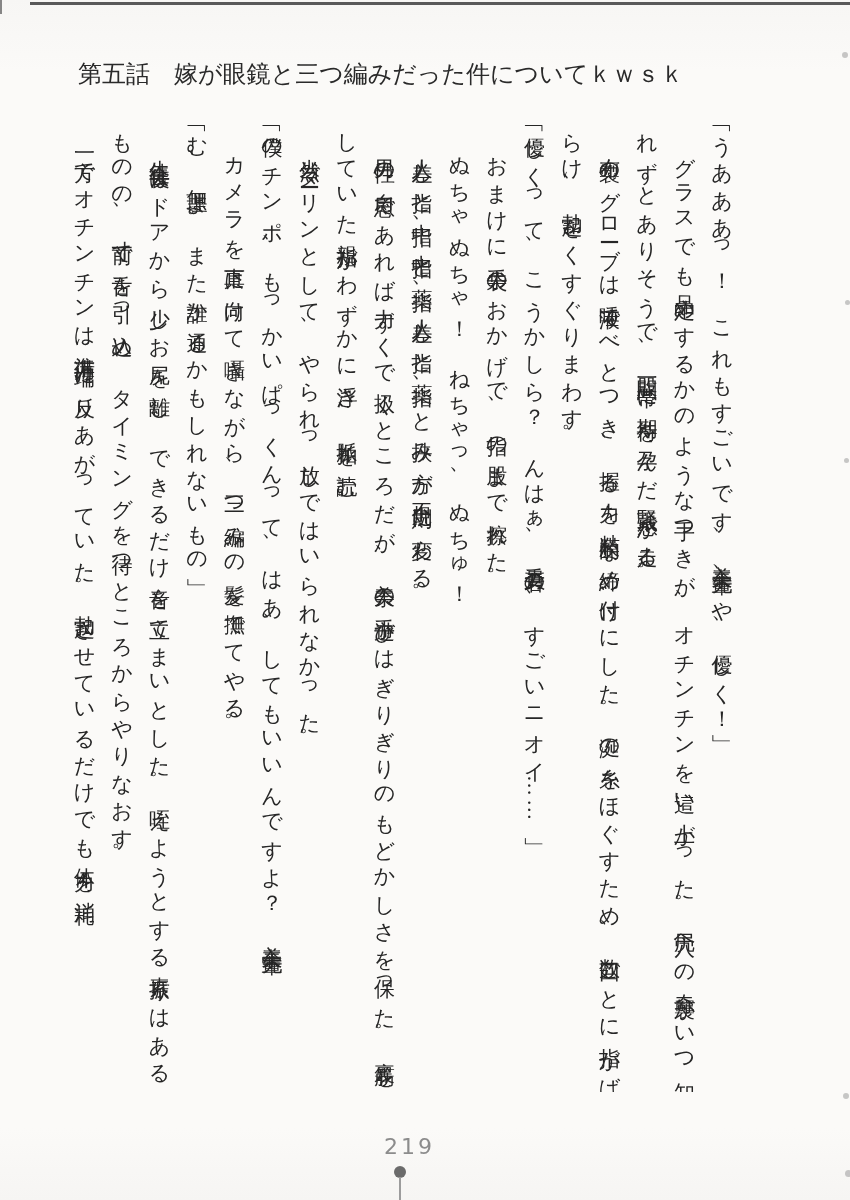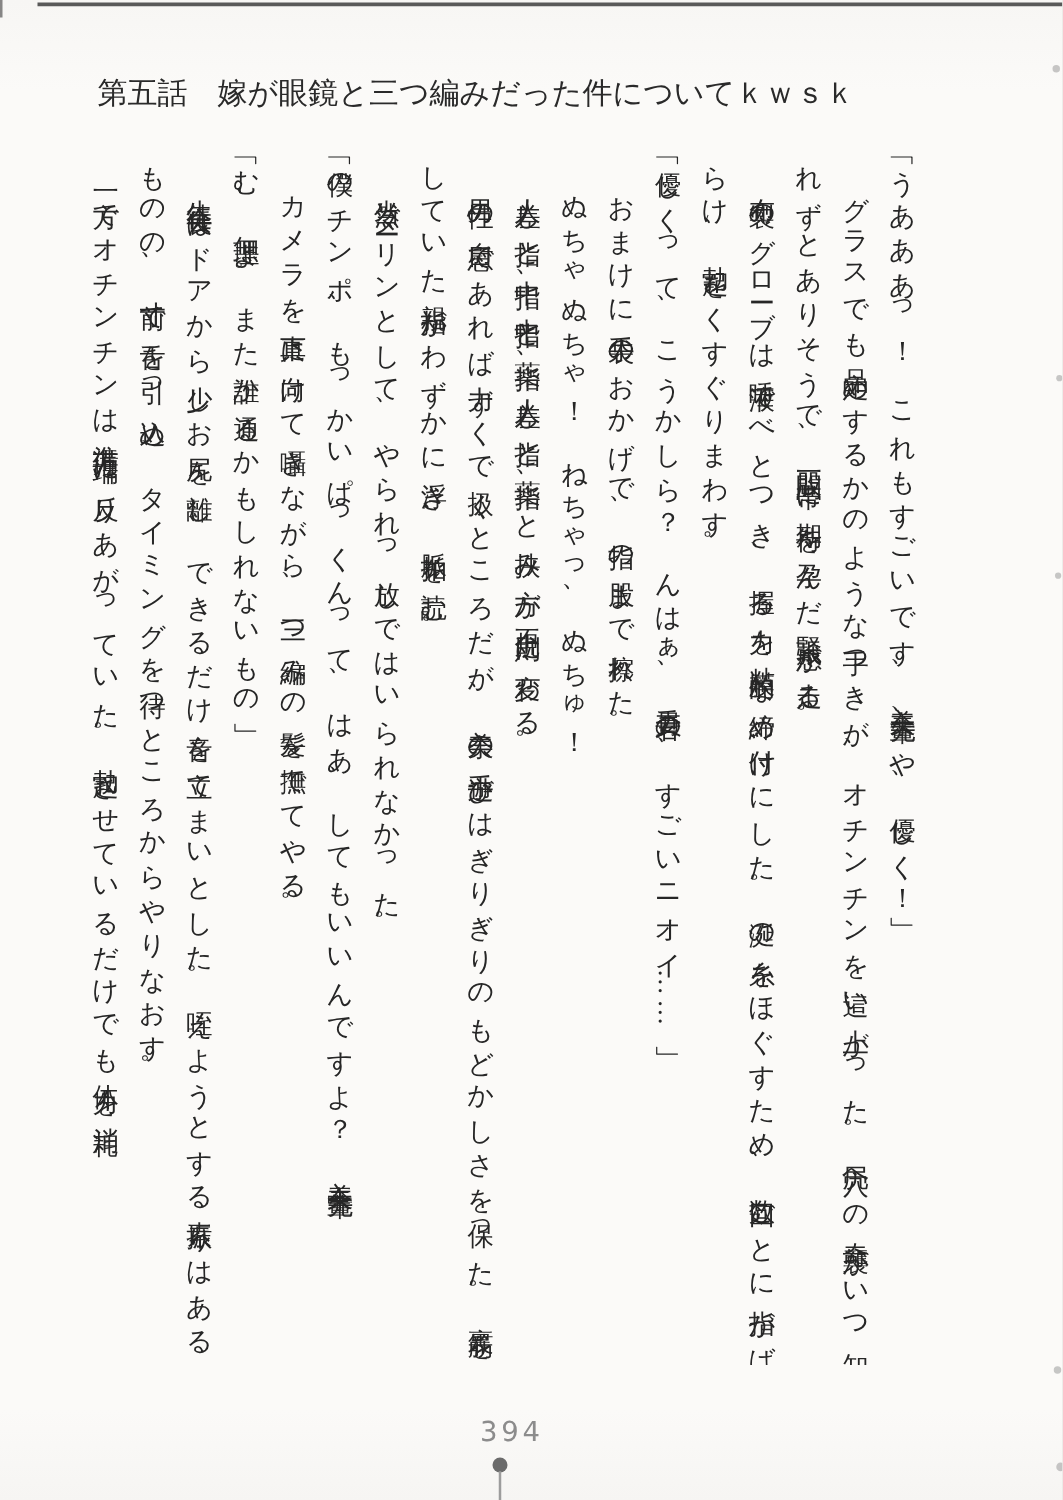--- a/index.html
+++ b/index.html
@@ -107,7 +107,7 @@
       <p>　一方でオチンチンは準備万端に反りあがっていた。勃起させているだけでも体力を消耗</p>
     </div>
 
-  <div class="page-number">394</div>
+  <div class="page-number">219</div>
 
   <div class="binding-dot"></div>
   <div class="binding-line"></div>

